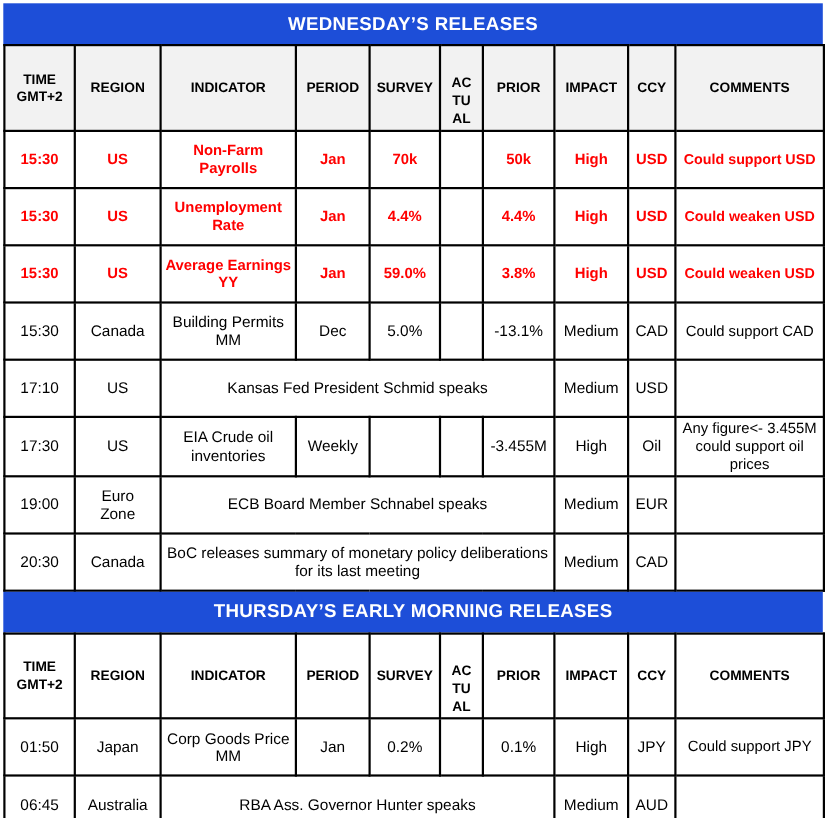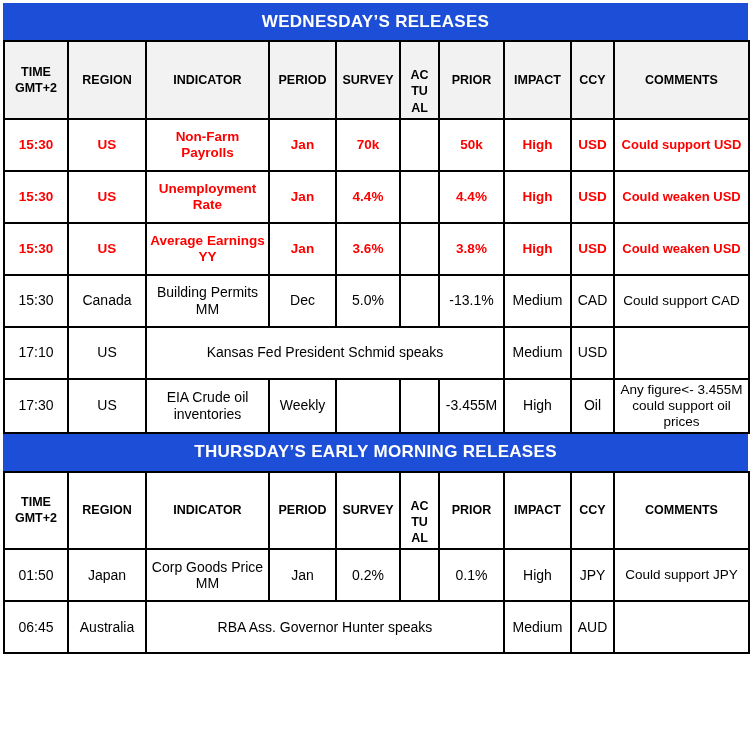--- a/index.html
+++ b/index.html
@@ -83,7 +83,7 @@
               <td class="cell-region">US</td>
               <td class="cell-indicator">Average Earnings YY</td>
               <td class="cell-period">Jan</td>
-              <td class="cell-survey">3.6%</td>
+              <td class="cell-survey">59.0%</td>
               <td class="cell-actual"></td>
               <td class="cell-prior">3.8%</td>
               <td class="cell-impact">High</td>

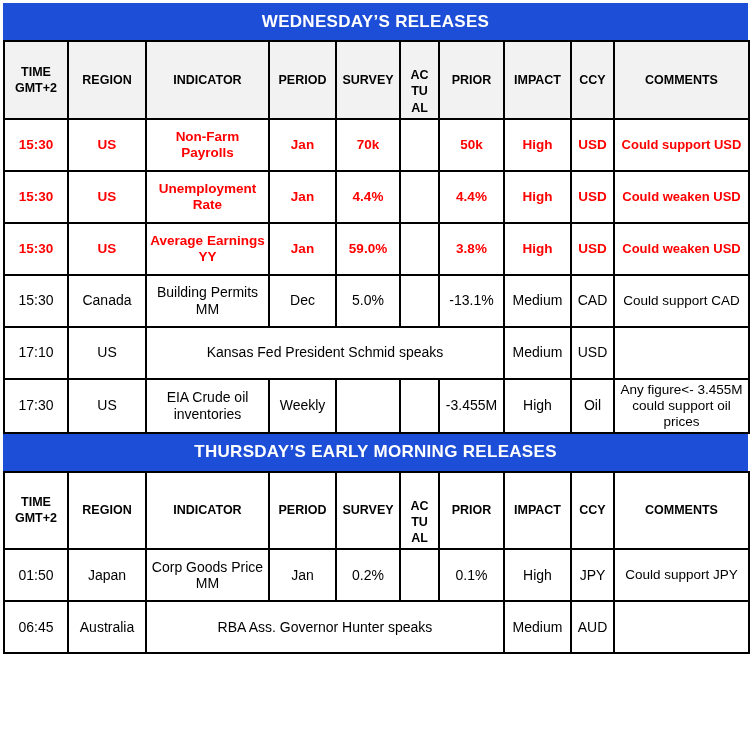--- a/index.html
+++ b/index.html
@@ -122,6 +122,14 @@
               <td class="cell-ccy">Oil</td>
               <td class="cell-comments">Any figure&lt;- 3.455M could support oil prices</td>
             </tr>
+            <tr>
+              <td class="cell-time">19:00</td>
+              <td class="cell-region">Euro Zone</td>
+              <td class="cell-event" colspan="5">ECB Board Member Schnabel speaks</td>
+              <td class="cell-impact">Medium</td>
+              <td class="cell-ccy">EUR</td>
+              <td class="cell-comments"></td>
+            </tr>
           </tbody>
         </table>
       </div>

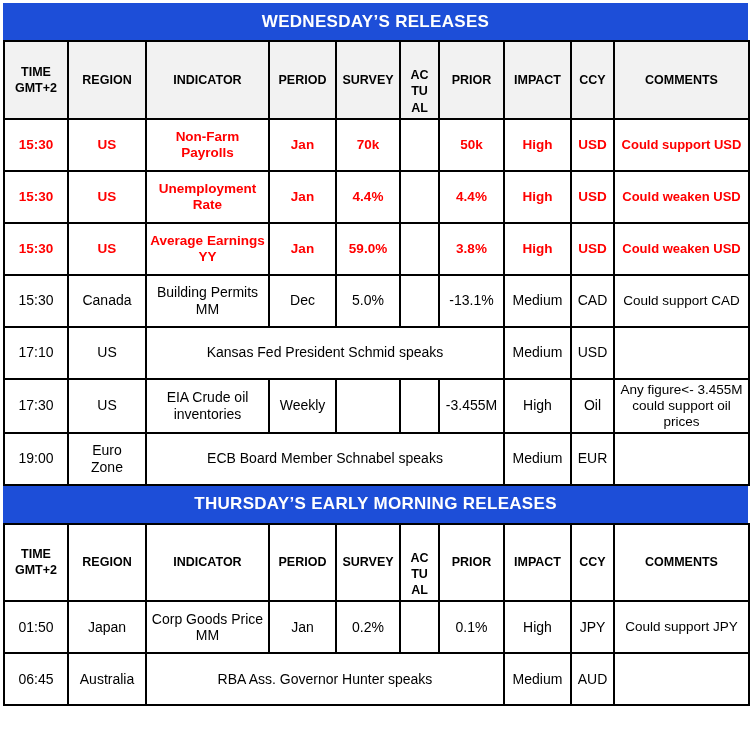--- a/index.html
+++ b/index.html
@@ -130,6 +130,14 @@
               <td class="cell-ccy">EUR</td>
               <td class="cell-comments"></td>
             </tr>
+            <tr>
+              <td class="cell-time">20:30</td>
+              <td class="cell-region">Canada</td>
+              <td class="cell-event" colspan="5">BoC releases summary of monetary policy deliberations for its last meeting</td>
+              <td class="cell-impact">Medium</td>
+              <td class="cell-ccy">CAD</td>
+              <td class="cell-comments"></td>
+            </tr>
           </tbody>
         </table>
       </div>

